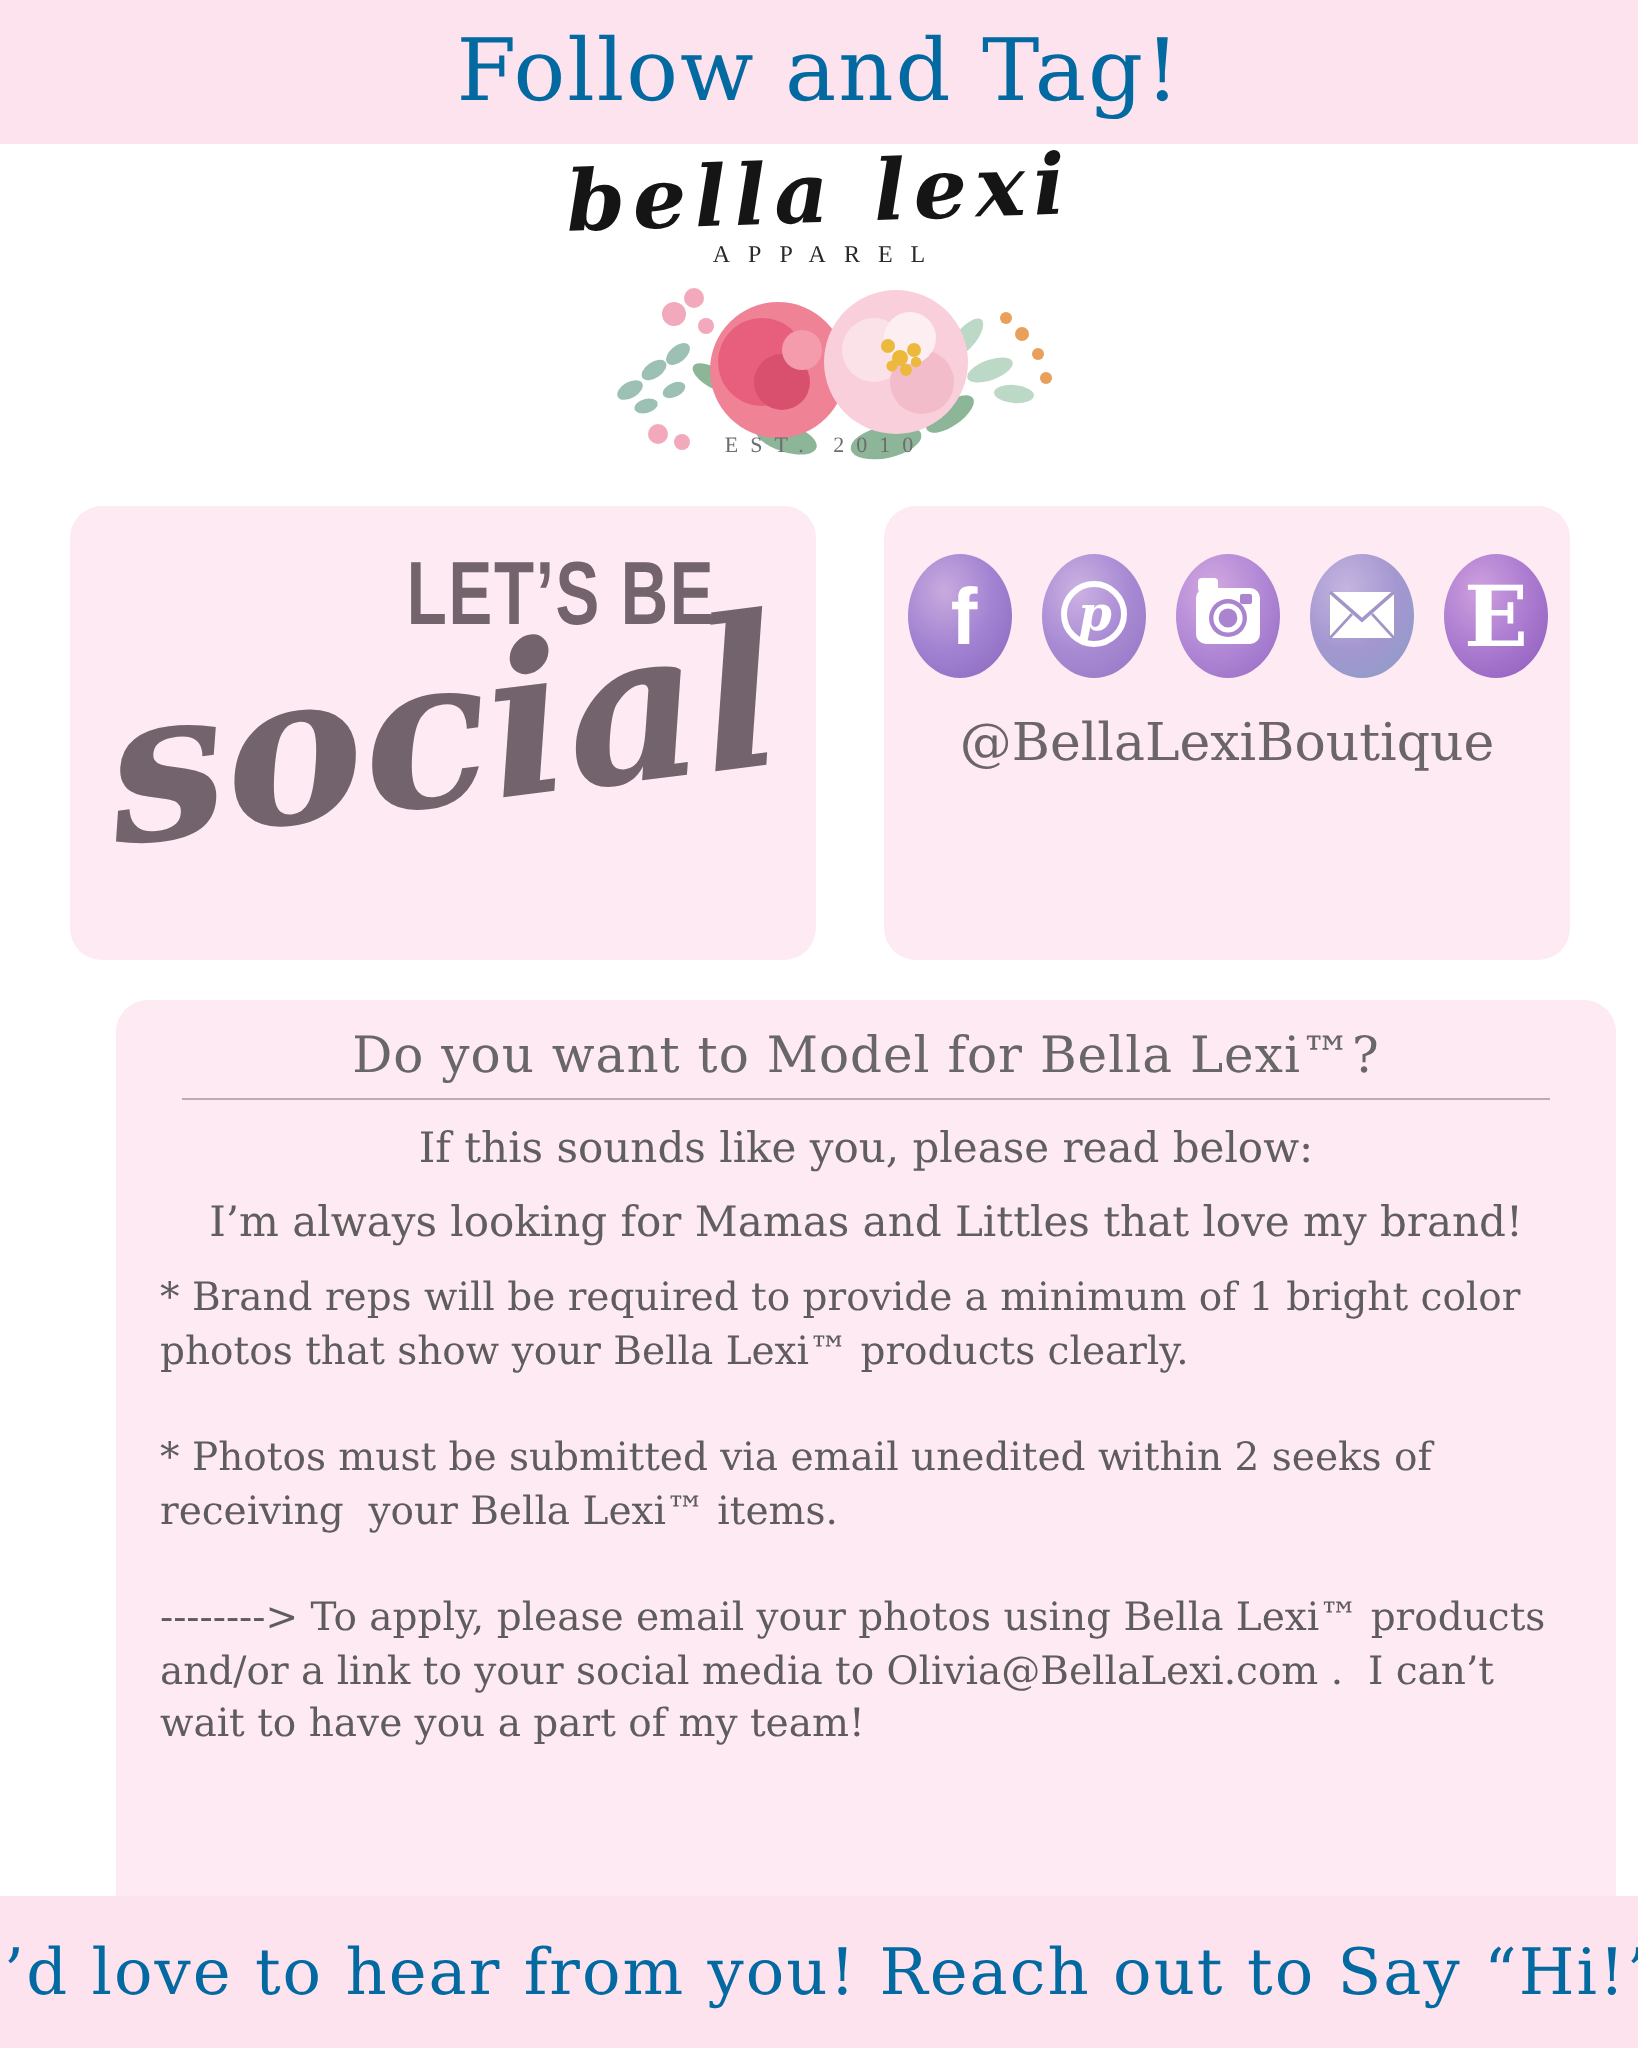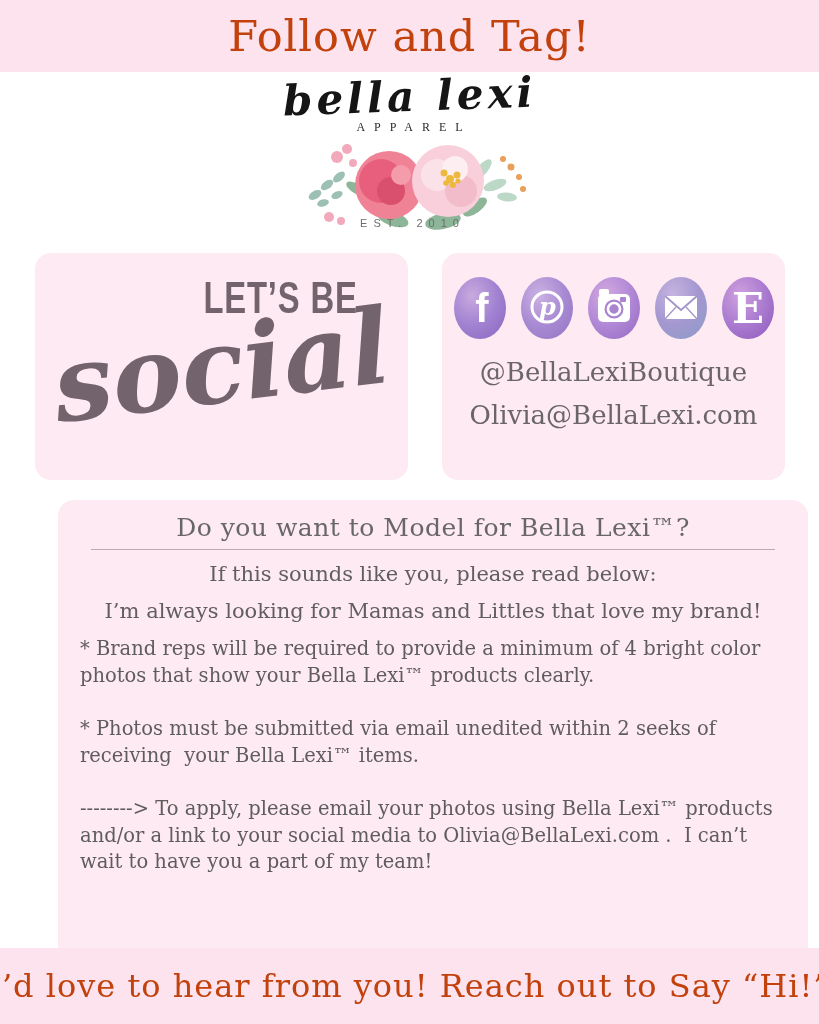--- a/index.html
+++ b/index.html
@@ -21,7 +21,7 @@
   .banner.top { height:72px; }
   .banner.bottom { position:absolute; left:0; bottom:0; height:76px; }
   .banner-text {
-    color:#c2410c; letter-spacing:1px; white-space:nowrap;
+    color:#0369a1; letter-spacing:1px; white-space:nowrap;
   }
   .banner.top .banner-text { font-size:43px; }
   .banner.bottom .banner-text { font-size:32px; }

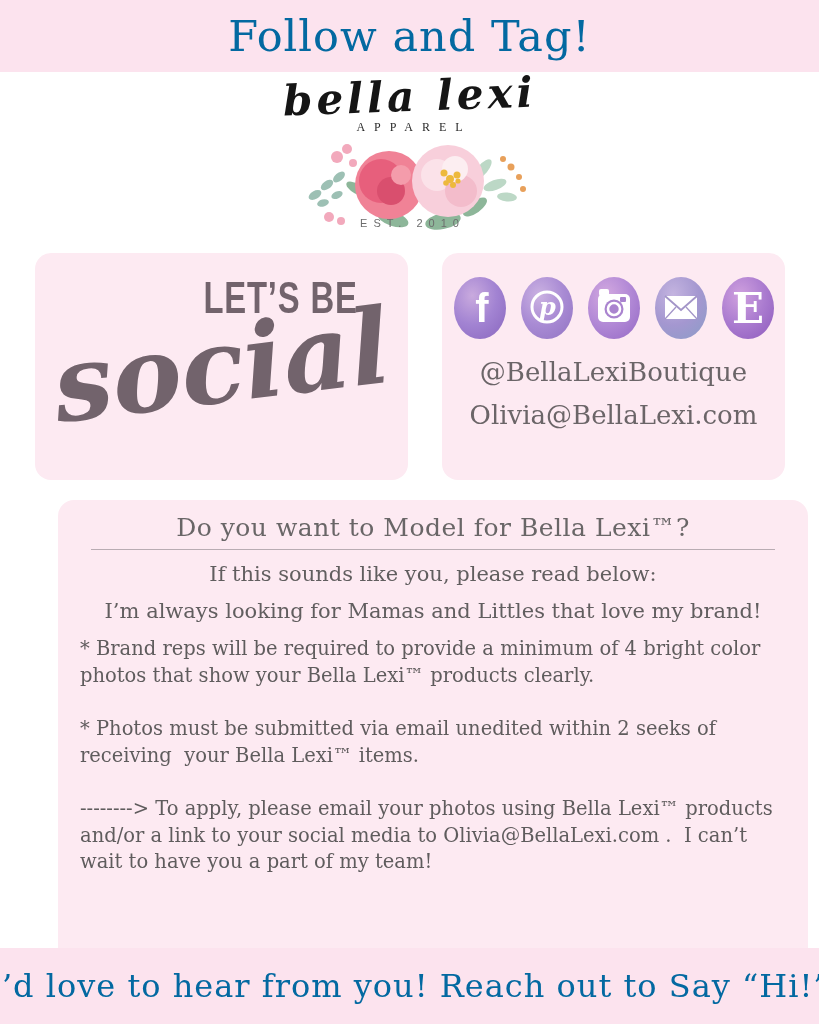--- a/index.html
+++ b/index.html
@@ -41,7 +41,7 @@
   }
   .flowers { margin-top:-2px; }
   .logo-est {
-    font-family:Liberation Sans, sans-serif; font-size:11px; letter-spacing:6px;
+    font-family:Liberation Serif, serif; font-size:11px; letter-spacing:6px;
     color:#6d6d6d; margin-top:-16px; text-indent:6px;
   }
 

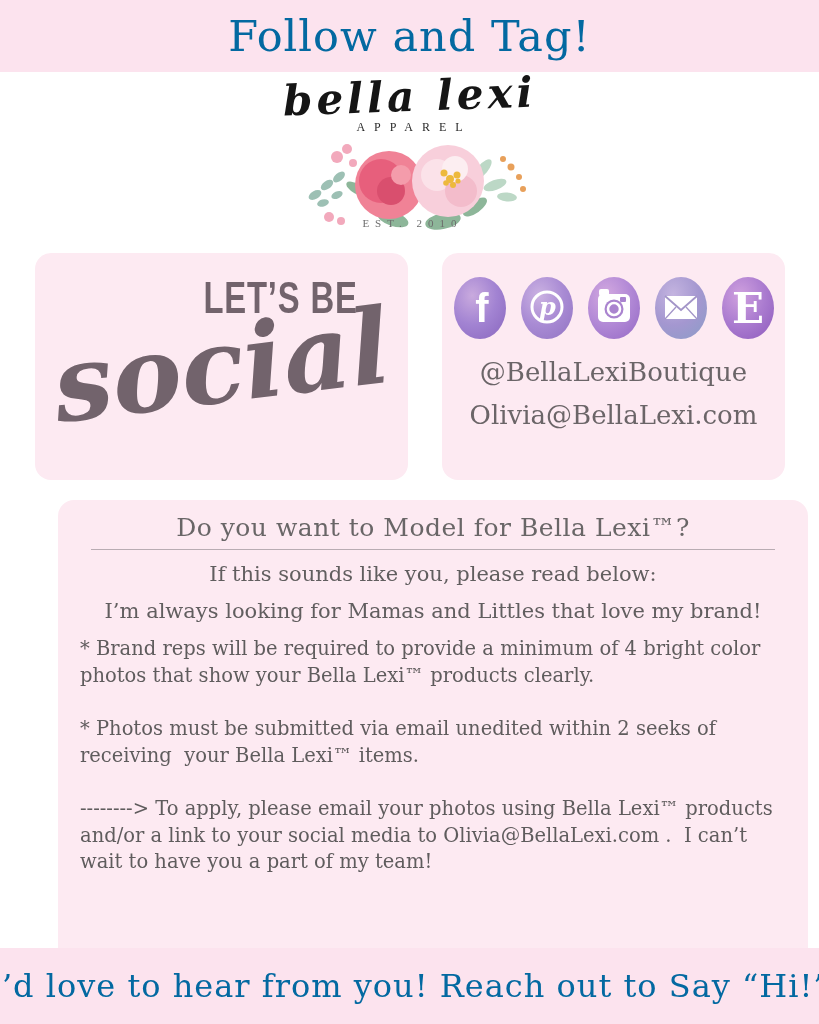--- a/index.html
+++ b/index.html
@@ -238,7 +238,6 @@
     </div>
     <div class="handle-block">
       <div class="handle-line">@BellaLexiBoutique</div>
-      <div class="handle-line">Olivia@BellaLexi.com</div>
     </div>
   </section>
 

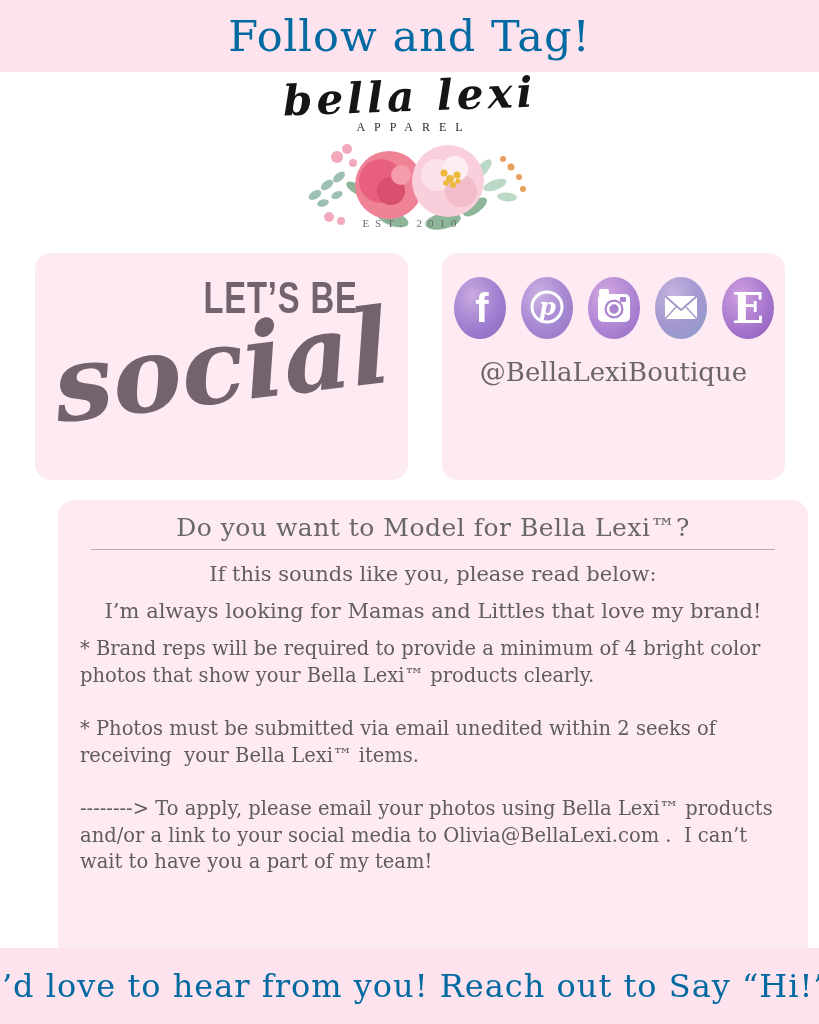--- a/index.html
+++ b/index.html
@@ -246,7 +246,7 @@
     <hr class="model-rule">
     <p class="model-intro">If this sounds like you, please read below:</p>
     <p class="model-intro">I’m always looking for Mamas and Littles that love my brand!</p>
-    <p class="model-par">* Brand reps will be required to provide a minimum of 4 bright color photos that show your Bella Lexi™ products clearly.</p>
+    <p class="model-par">* Brand reps will be required to provide a minimum of 1 bright color photos that show your Bella Lexi™ products clearly.</p>
     <p class="model-par">* Photos must be submitted via email unedited within 2 seeks of receiving  your Bella Lexi™ items.</p>
     <p class="model-par">--------&gt; To apply, please email your photos using Bella Lexi™ products and/or a link to your social media to Olivia@BellaLexi.com .  I can’t wait to have you a part of my team!</p>
   </section>

